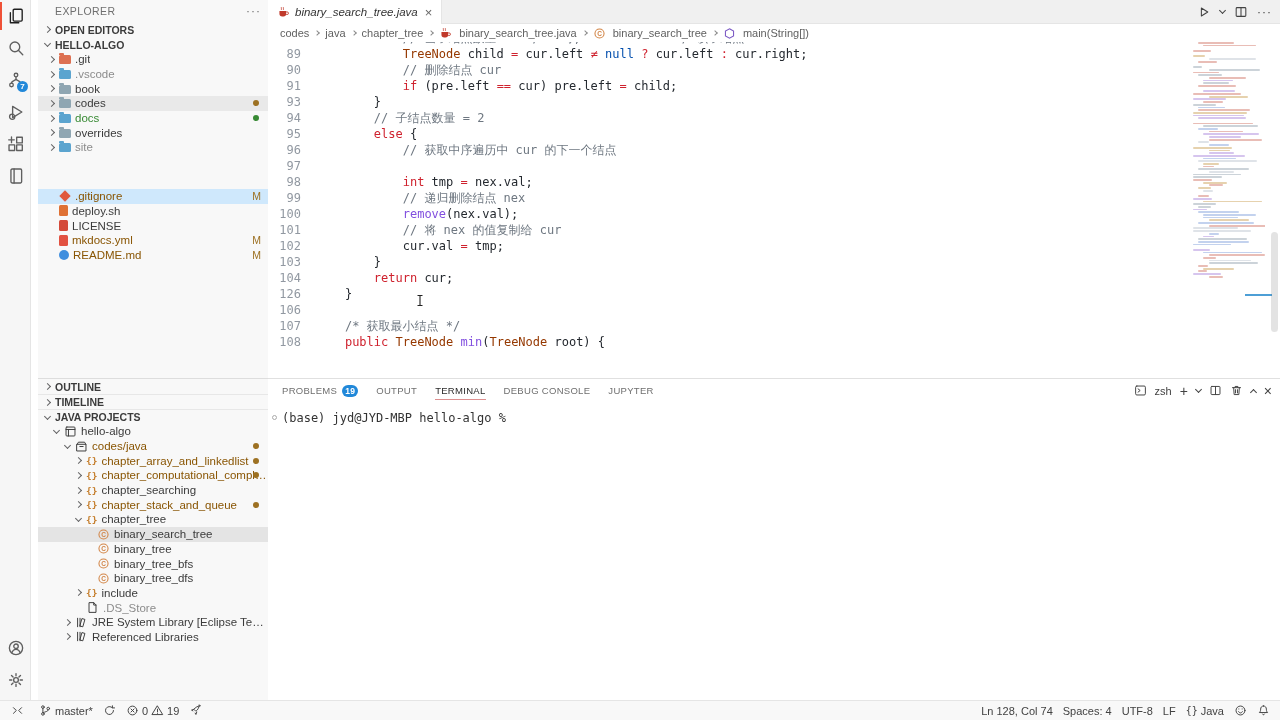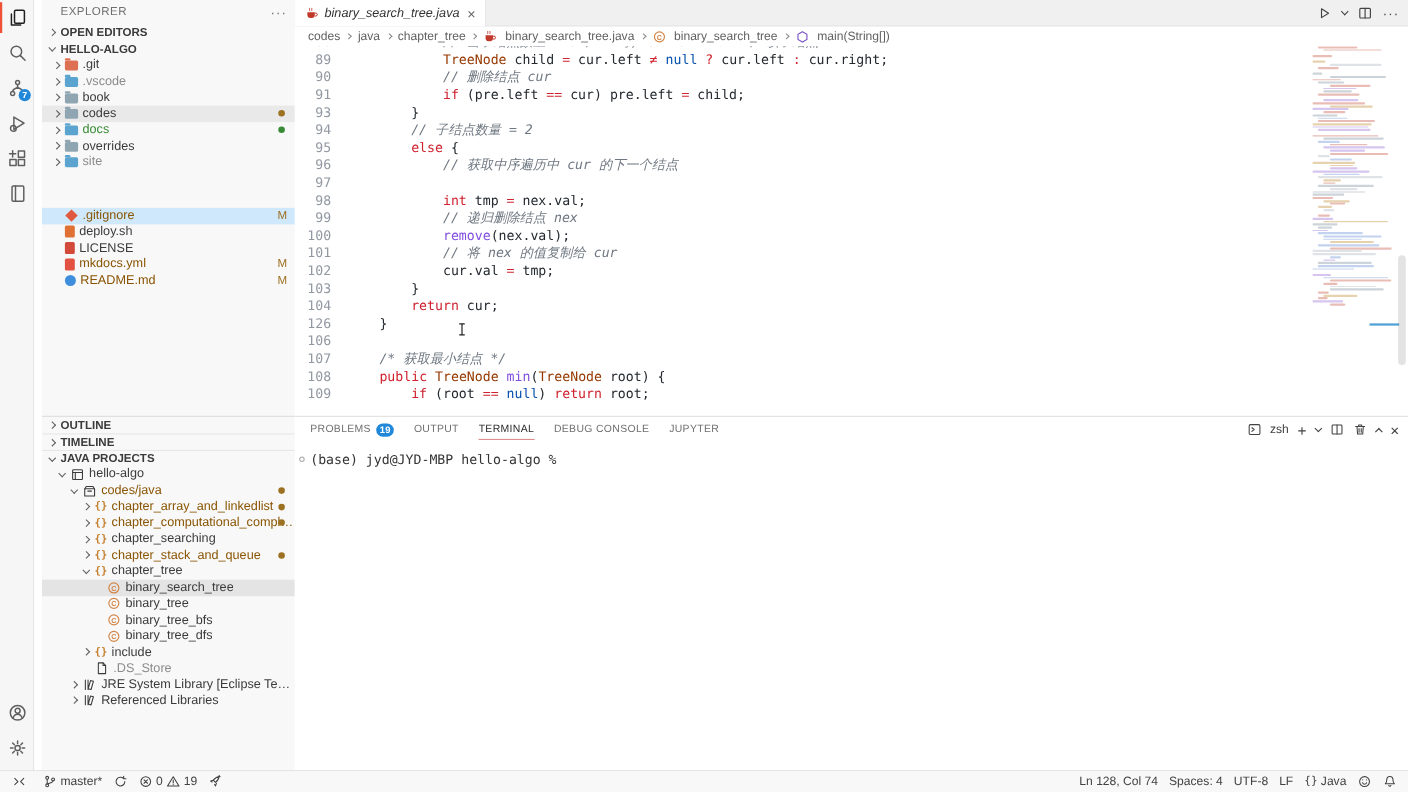--- a/index.html
+++ b/index.html
@@ -61,7 +61,7 @@
   .cl{height:16px;display:flex;}
   .ln{display:inline-block;width:33px;text-align:right;color:#9198a1;flex:none;margin-right:15px;}
   .tk-k{color:#cf222e;}.tk-o{color:#cf222e;}.tk-t{color:#953800;}.tk-f{color:#8250df;}
-  .tk-c{color:#6e7781;font-style:italic;}.tk-p{color:#24292f;}.tk-n{color:#0550ae;}
+  .tk-c{color:#6e7781;}.tk-p{color:#24292f;}.tk-n{color:#0550ae;}
   .minimap{position:absolute;left:925px;top:0;width:72px;height:330px;overflow:hidden;}
   .mm-bar{height:1.8px;margin-bottom:0.9px;border-radius:1px;}
   .ov-line{position:absolute;left:977px;width:27px;top:252px;height:2px;background:#4d9fd6;}

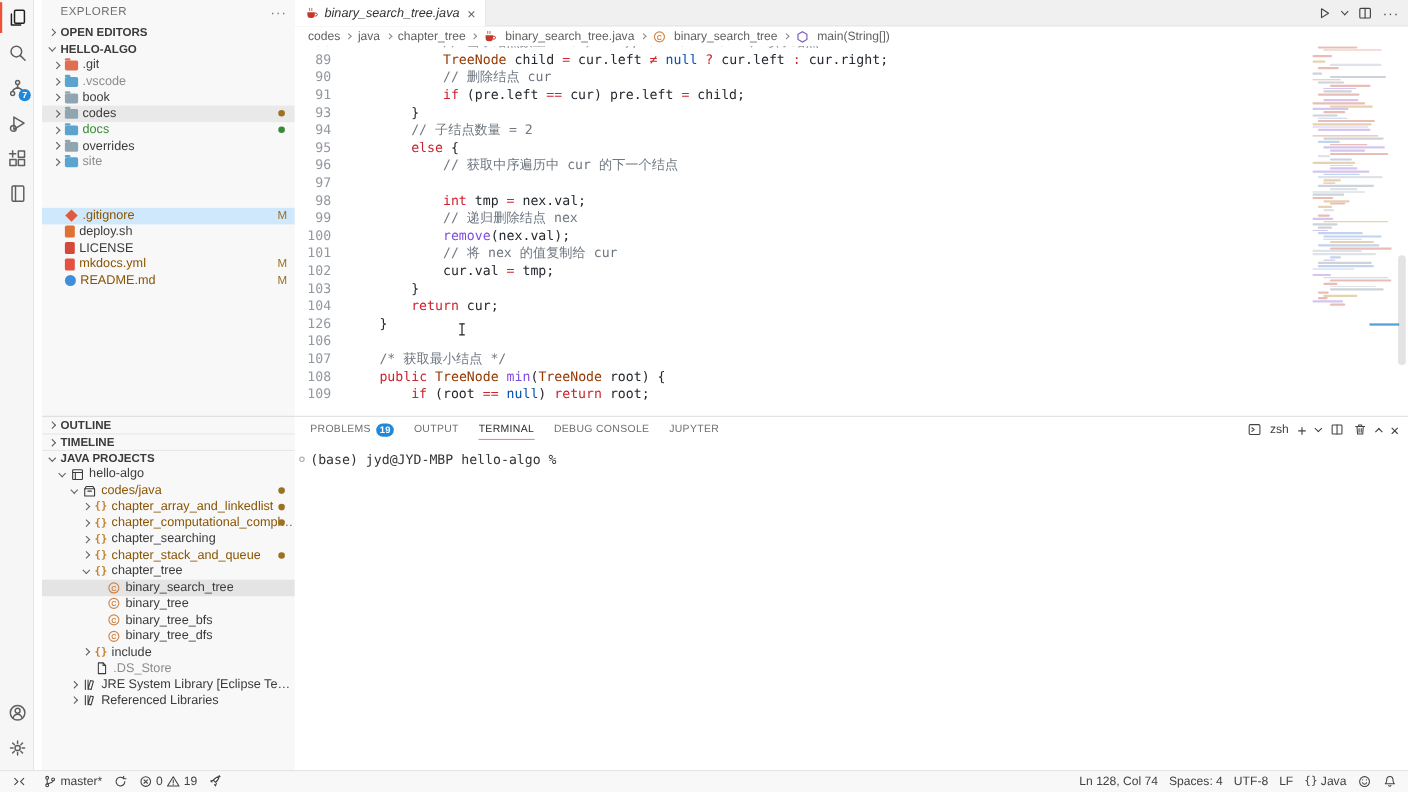--- a/index.html
+++ b/index.html
@@ -539,8 +539,6 @@
      <span class="ln">107</span><span>    <span class="tk-c">/* 获取最小结点 */</span></span>
    </div><div class="cl">
      <span class="ln">108</span><span>    <span class="tk-k">public</span><span class="tk-p"> </span><span class="tk-t">TreeNode</span><span class="tk-p"> </span><span class="tk-f">min</span><span class="tk-p">(</span><span class="tk-t">TreeNode</span><span class="tk-p"> root) {</span></span>
-   </div><div class="cl">
-     <span class="ln">109</span><span>        <span class="tk-k">if</span><span class="tk-p"> (root </span><span class="tk-o">==</span><span class="tk-p"> </span><span class="tk-n">null</span><span class="tk-p">) </span><span class="tk-k">return</span><span class="tk-p"> root;</span></span>
    </div></div>
       <div class="minimap" id="minimap">
           <div class="mm-bar" style="margin-left:5px;width:36.19918394088745px;background:#e9bdb6"></div>

